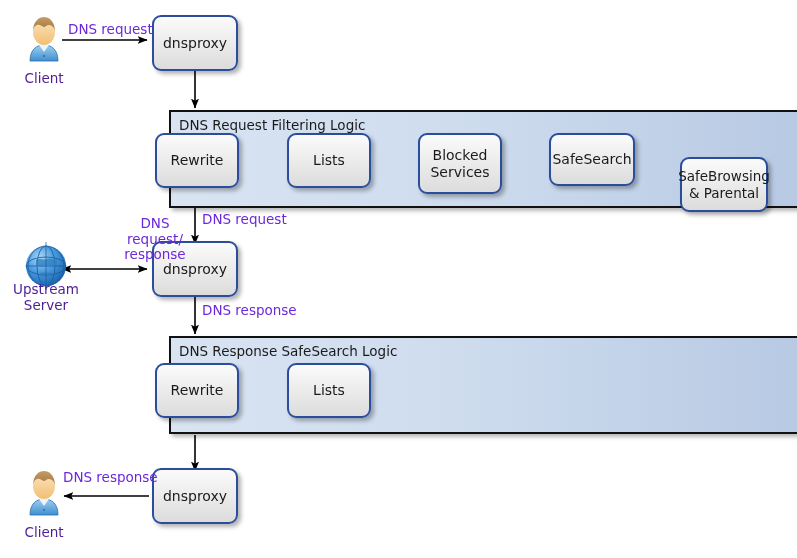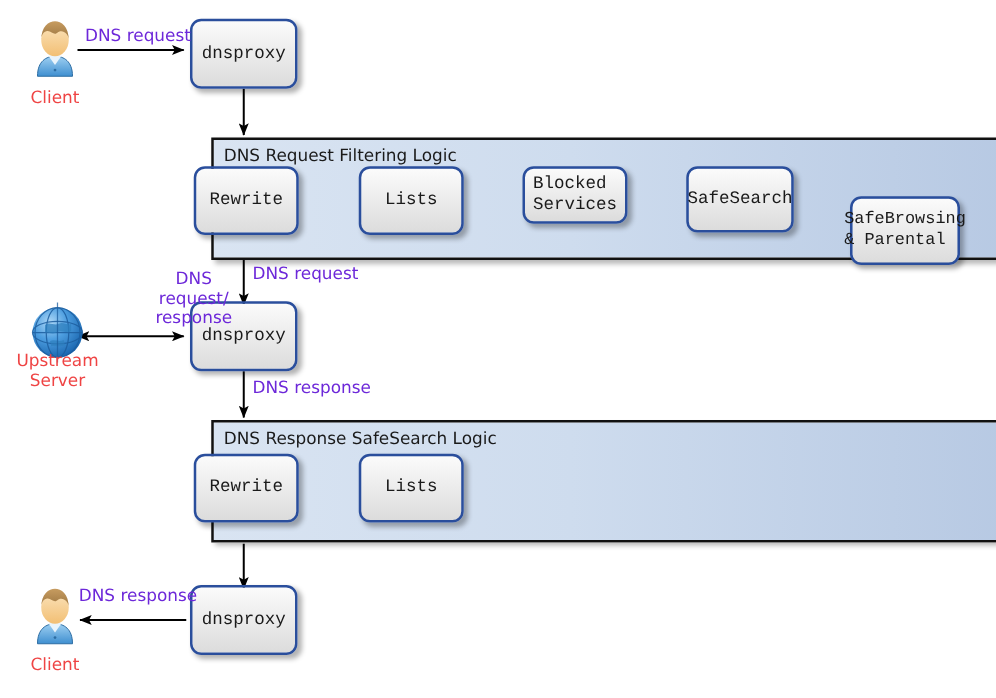--- a/index.html
+++ b/index.html
@@ -33,11 +33,11 @@
     display: flex;
     align-items: center;
     justify-content: center;
+    text-align: center;
     font-size: 14px;
     line-height: 1.2;
     color: #1a1a1a;
     z-index: 5;
-    font-family: Liberation Mono, monospace;
   }
   .node span { display: block; white-space: pre-line; }
 

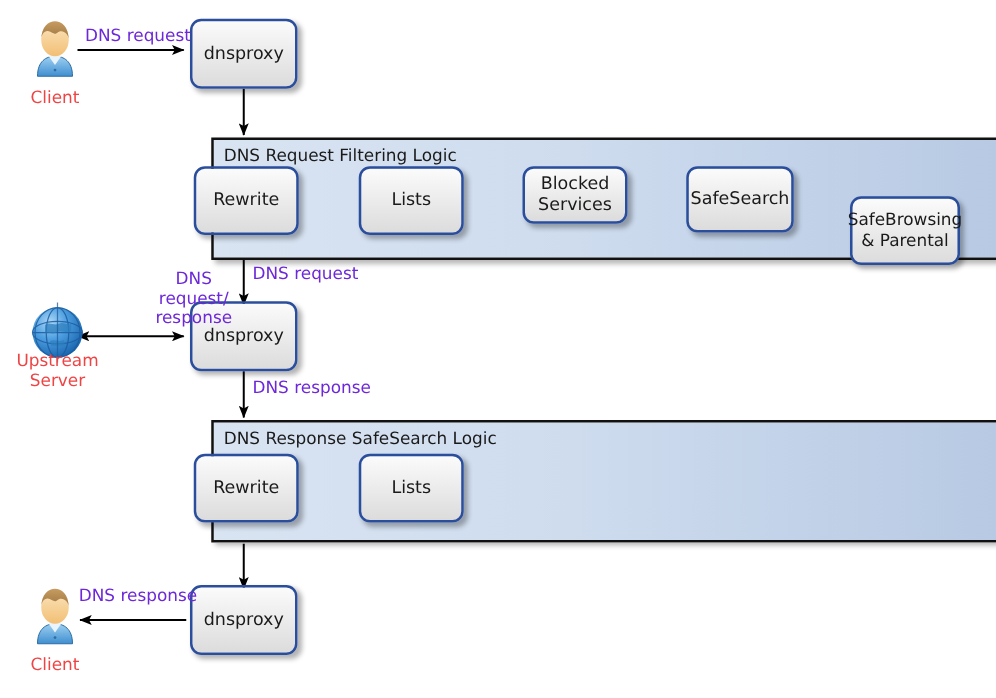--- a/index.html
+++ b/index.html
@@ -75,7 +75,7 @@
   .actor-caption {
     position: absolute;
     font-size: 13.5px;
-    color: #ef4444;
+    color: #4c1d95;
     text-align: center;
     line-height: 1.15;
     white-space: pre-line;

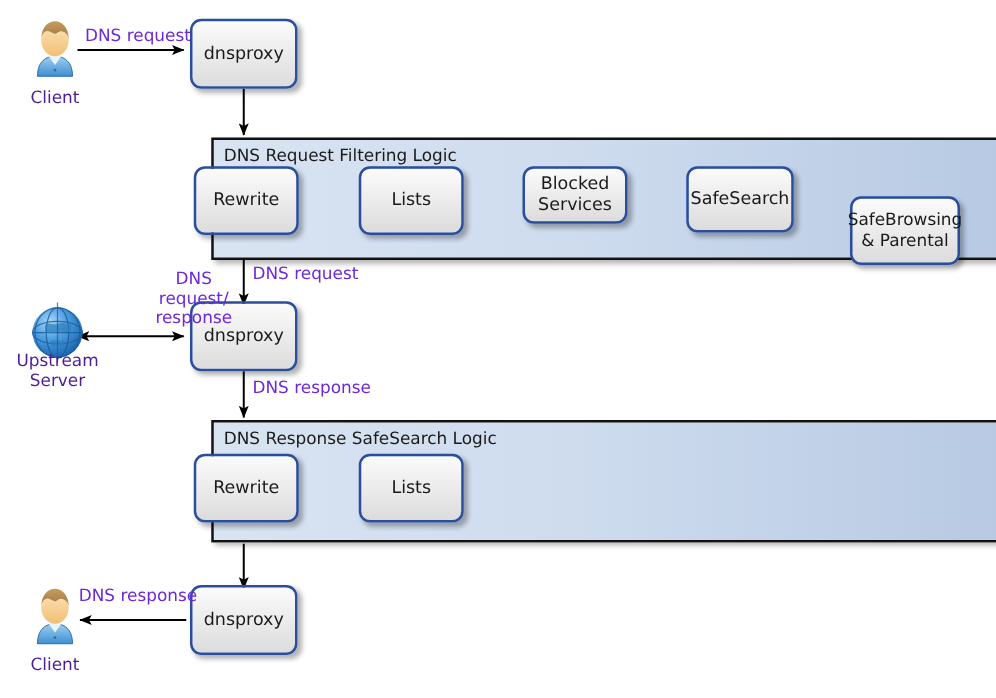--- a/index.html
+++ b/index.html
@@ -211,7 +211,7 @@
 <div class="node" style="left:287px; top:133px; width:84px; height:55px;">
   <span>Lists</span>
 </div>
-<div class="node" style="left:418px; top:133px; width:84px; height:46px;">
+<div class="node" style="left:418px; top:133px; width:84px; height:61px;">
   <span>Blocked
 Services</span>
 </div>

